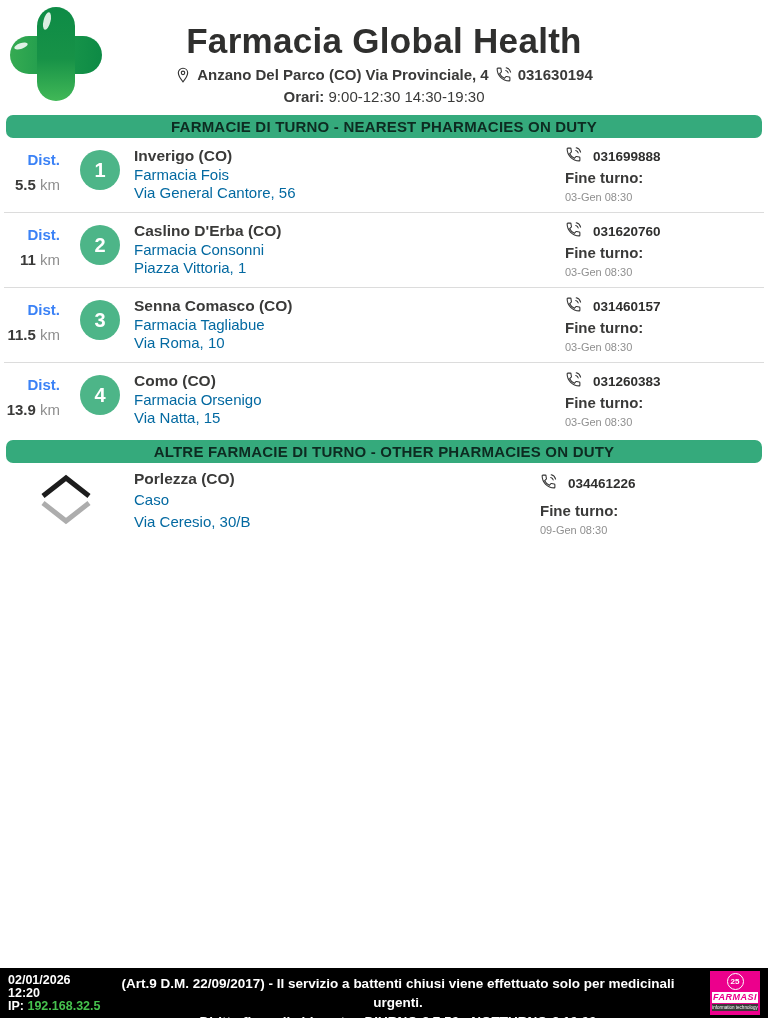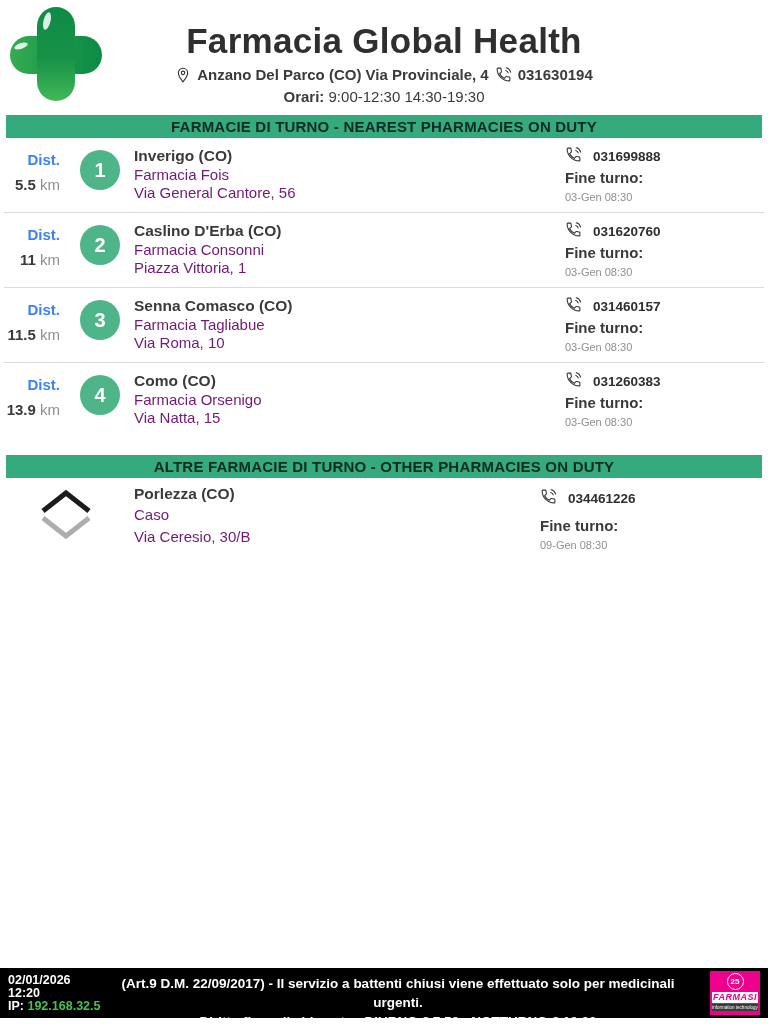--- a/index.html
+++ b/index.html
@@ -19,7 +19,7 @@
 
   
   .banner { margin:9px 6px 0 6px; height:23px; line-height:23px; background:#35aa7c;
-            text-align:center; font-size:15px; font-weight:bold; color:#0d2b21; letter-spacing:.2px; }
+            text-align:center; font-size:15px; font-weight:bold; color:#0d2b21; letter-spacing:.2px;border-radius:7px; }
 
   
   .row { position:relative; height:75px; border-bottom:1px solid #dcdcdc; margin:0 4px; }

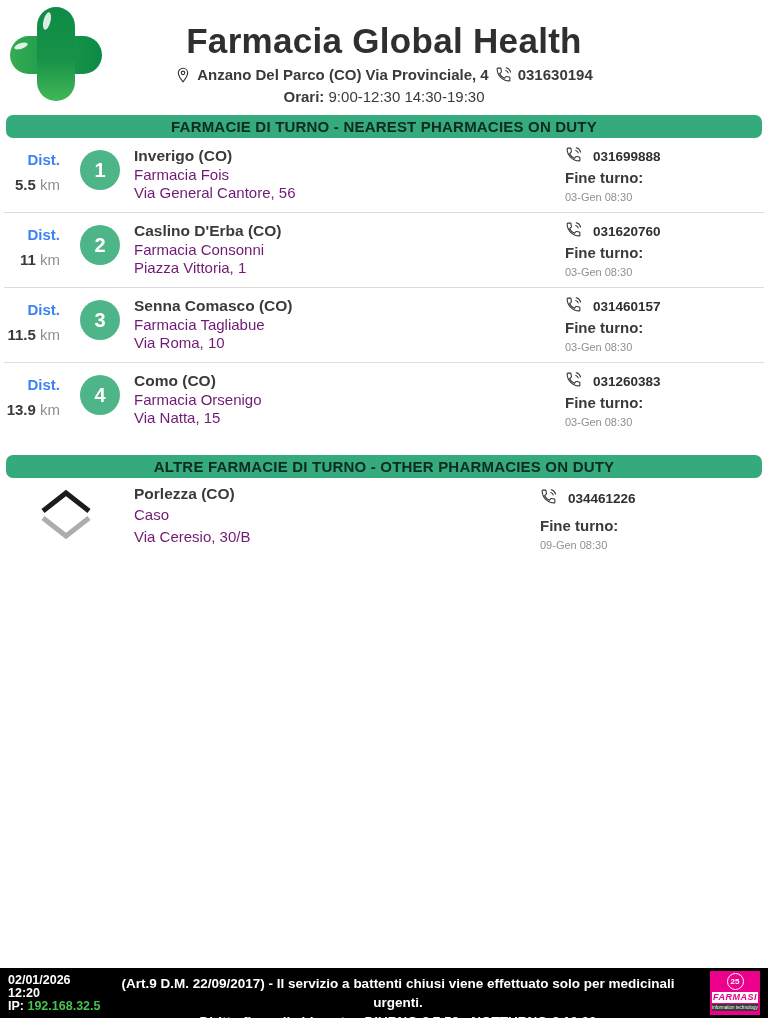--- a/index.html
+++ b/index.html
@@ -33,7 +33,7 @@
            display:flex; align-items:center; justify-content:center; }
   .info { position:absolute; left:130px; top:8px; }
   .city { font-size:15.5px; font-weight:bold; color:#3a3a39; line-height:20px; }
-  .sub  { font-size:15px; color:#701a75; line-height:18px; }
+  .sub  { font-size:15px; color:#0369a1; line-height:18px; }
   .contact { position:absolute; left:561px; top:8px; width:200px; }
   .phone-line { display:flex; align-items:center; gap:11px; font-size:13.5px; font-weight:bold; color:#2f2f2e; height:20px; }
   .fine-label { font-size:15px; font-weight:bold; color:#3a3a39; line-height:20px; margin-top:2px; }

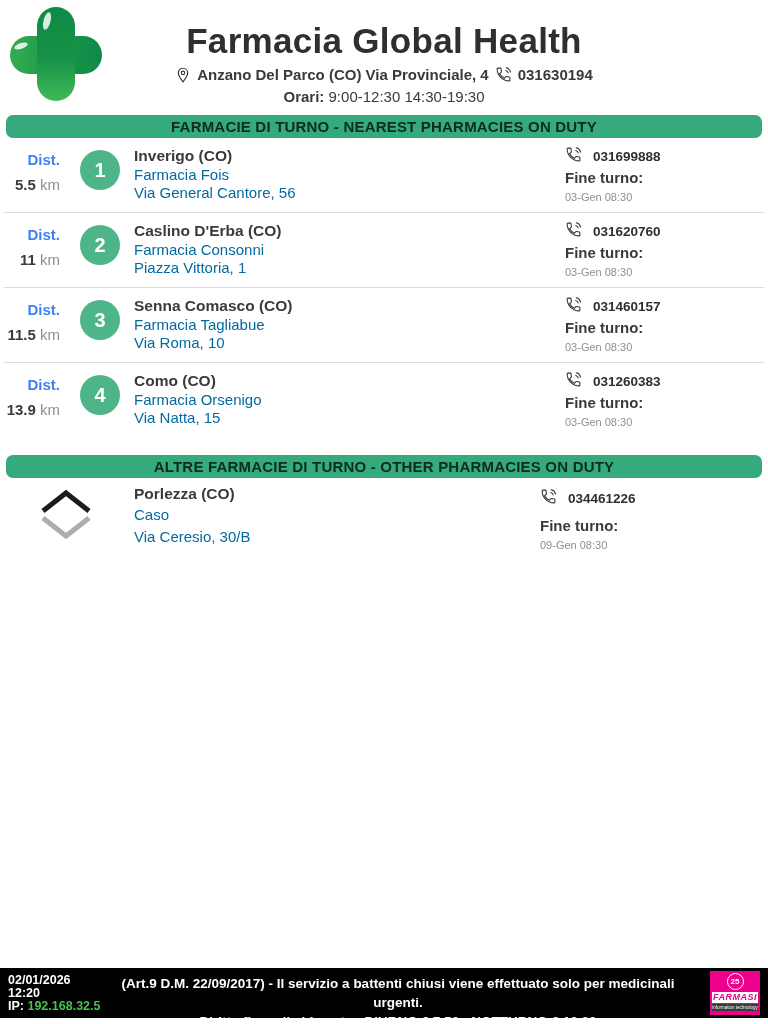--- a/index.html
+++ b/index.html
@@ -215,7 +215,7 @@
     </div>
   </div>
 
-  <div class="banner" style="margin-top:17px;">ALTRE FARMACIE DI TURNO - OTHER PHARMACIES ON DUTY</div>
+  <div class="banner" style="margin-top:2px;">ALTRE FARMACIE DI TURNO - OTHER PHARMACIES ON DUTY</div>
 
   <div class="row other">
     <div class="chevrons">

